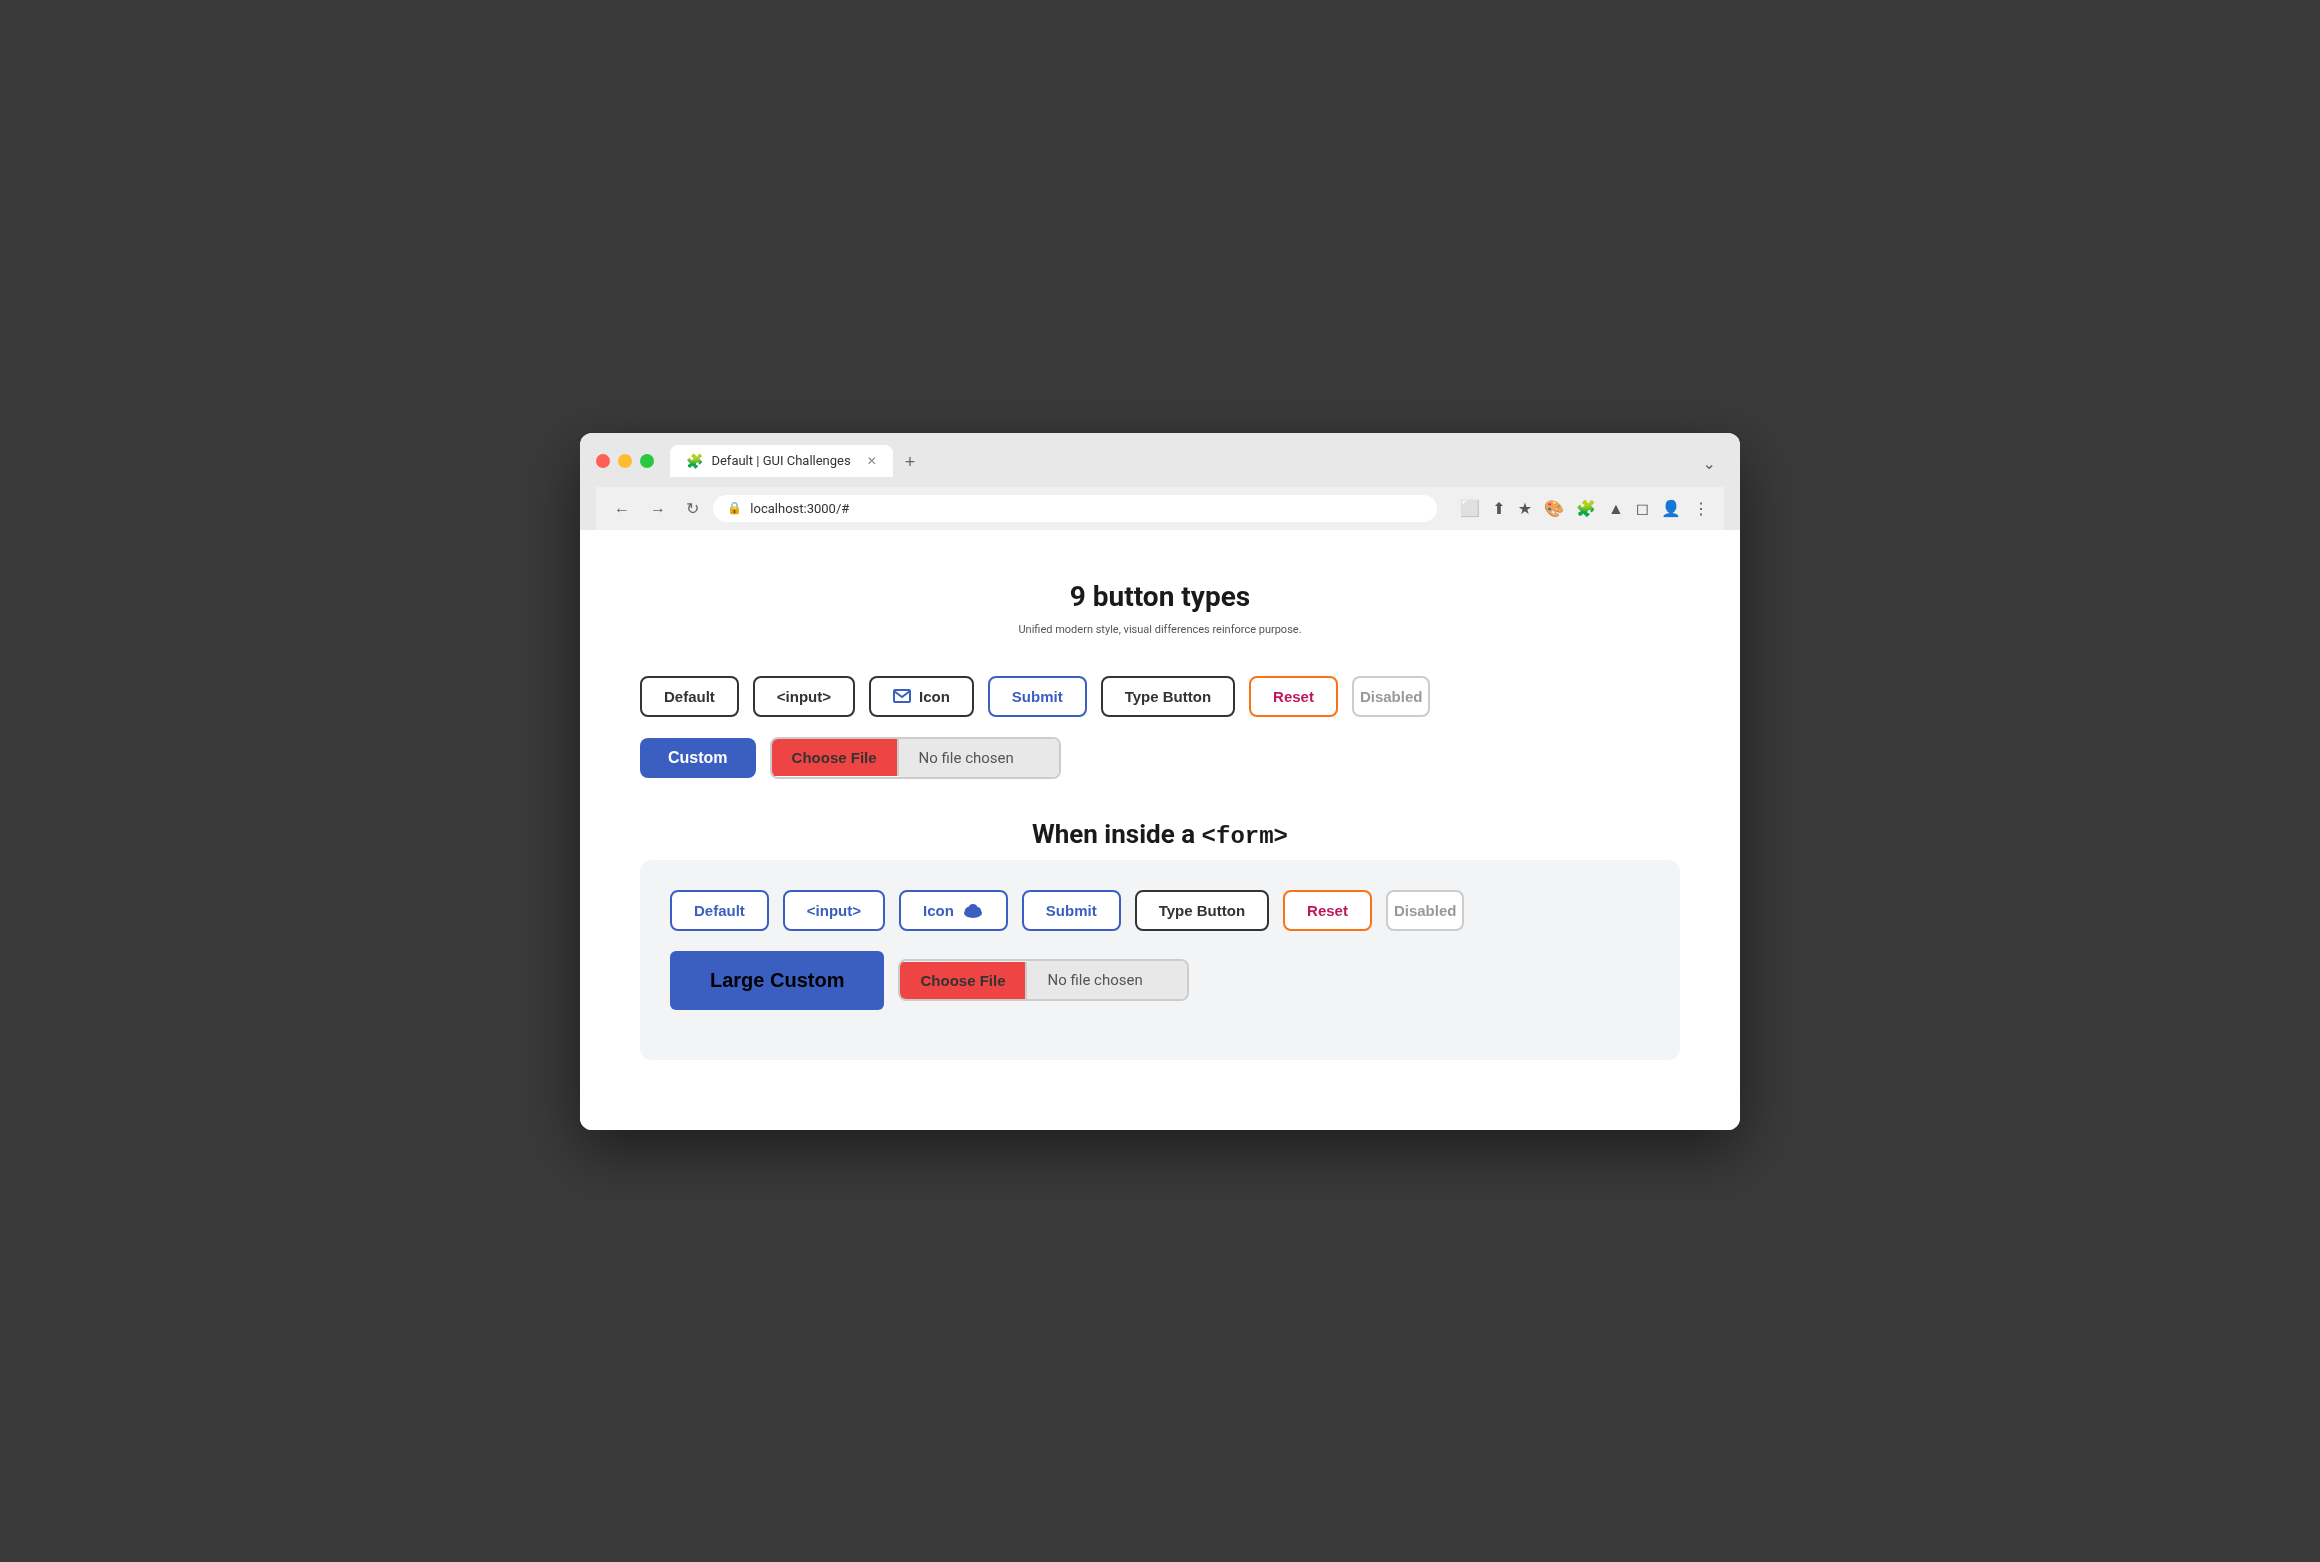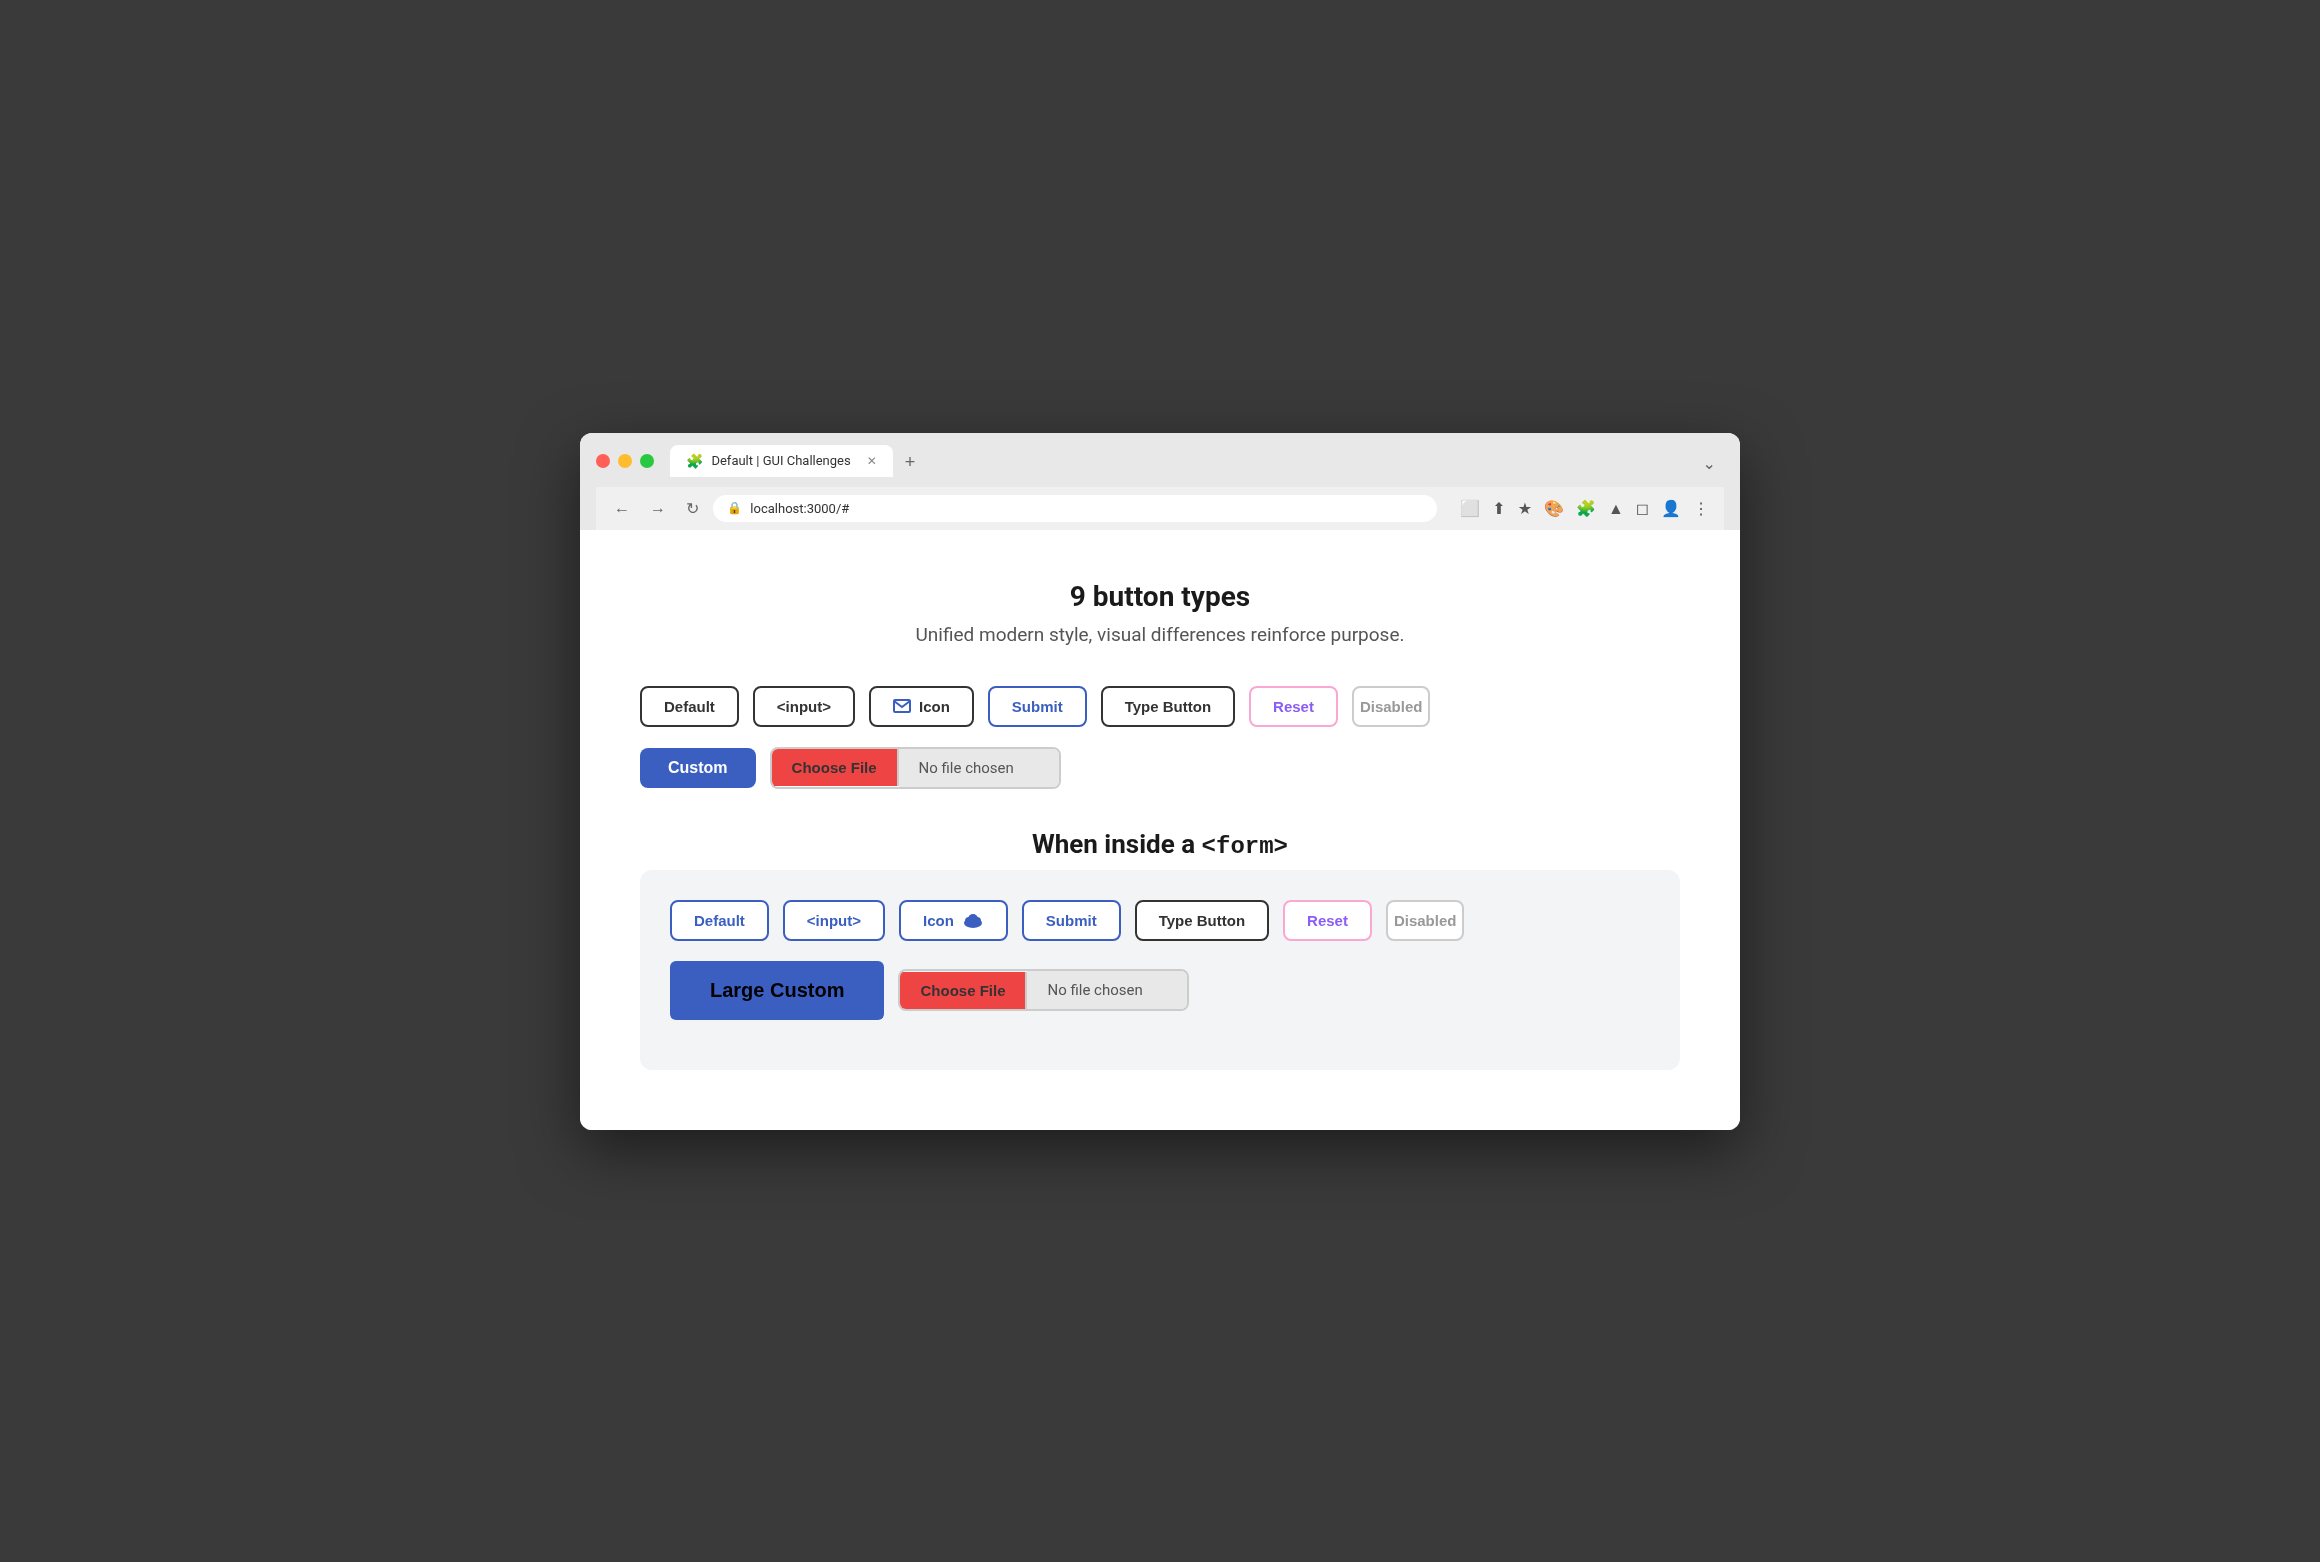--- a/index.html
+++ b/index.html
@@ -164,7 +164,7 @@
 
     .section-subtitle {
       text-align: center;
-      font-size: 19px;
+      font-size: 11px;
       color: #555;
       margin-bottom: 40px;
     }

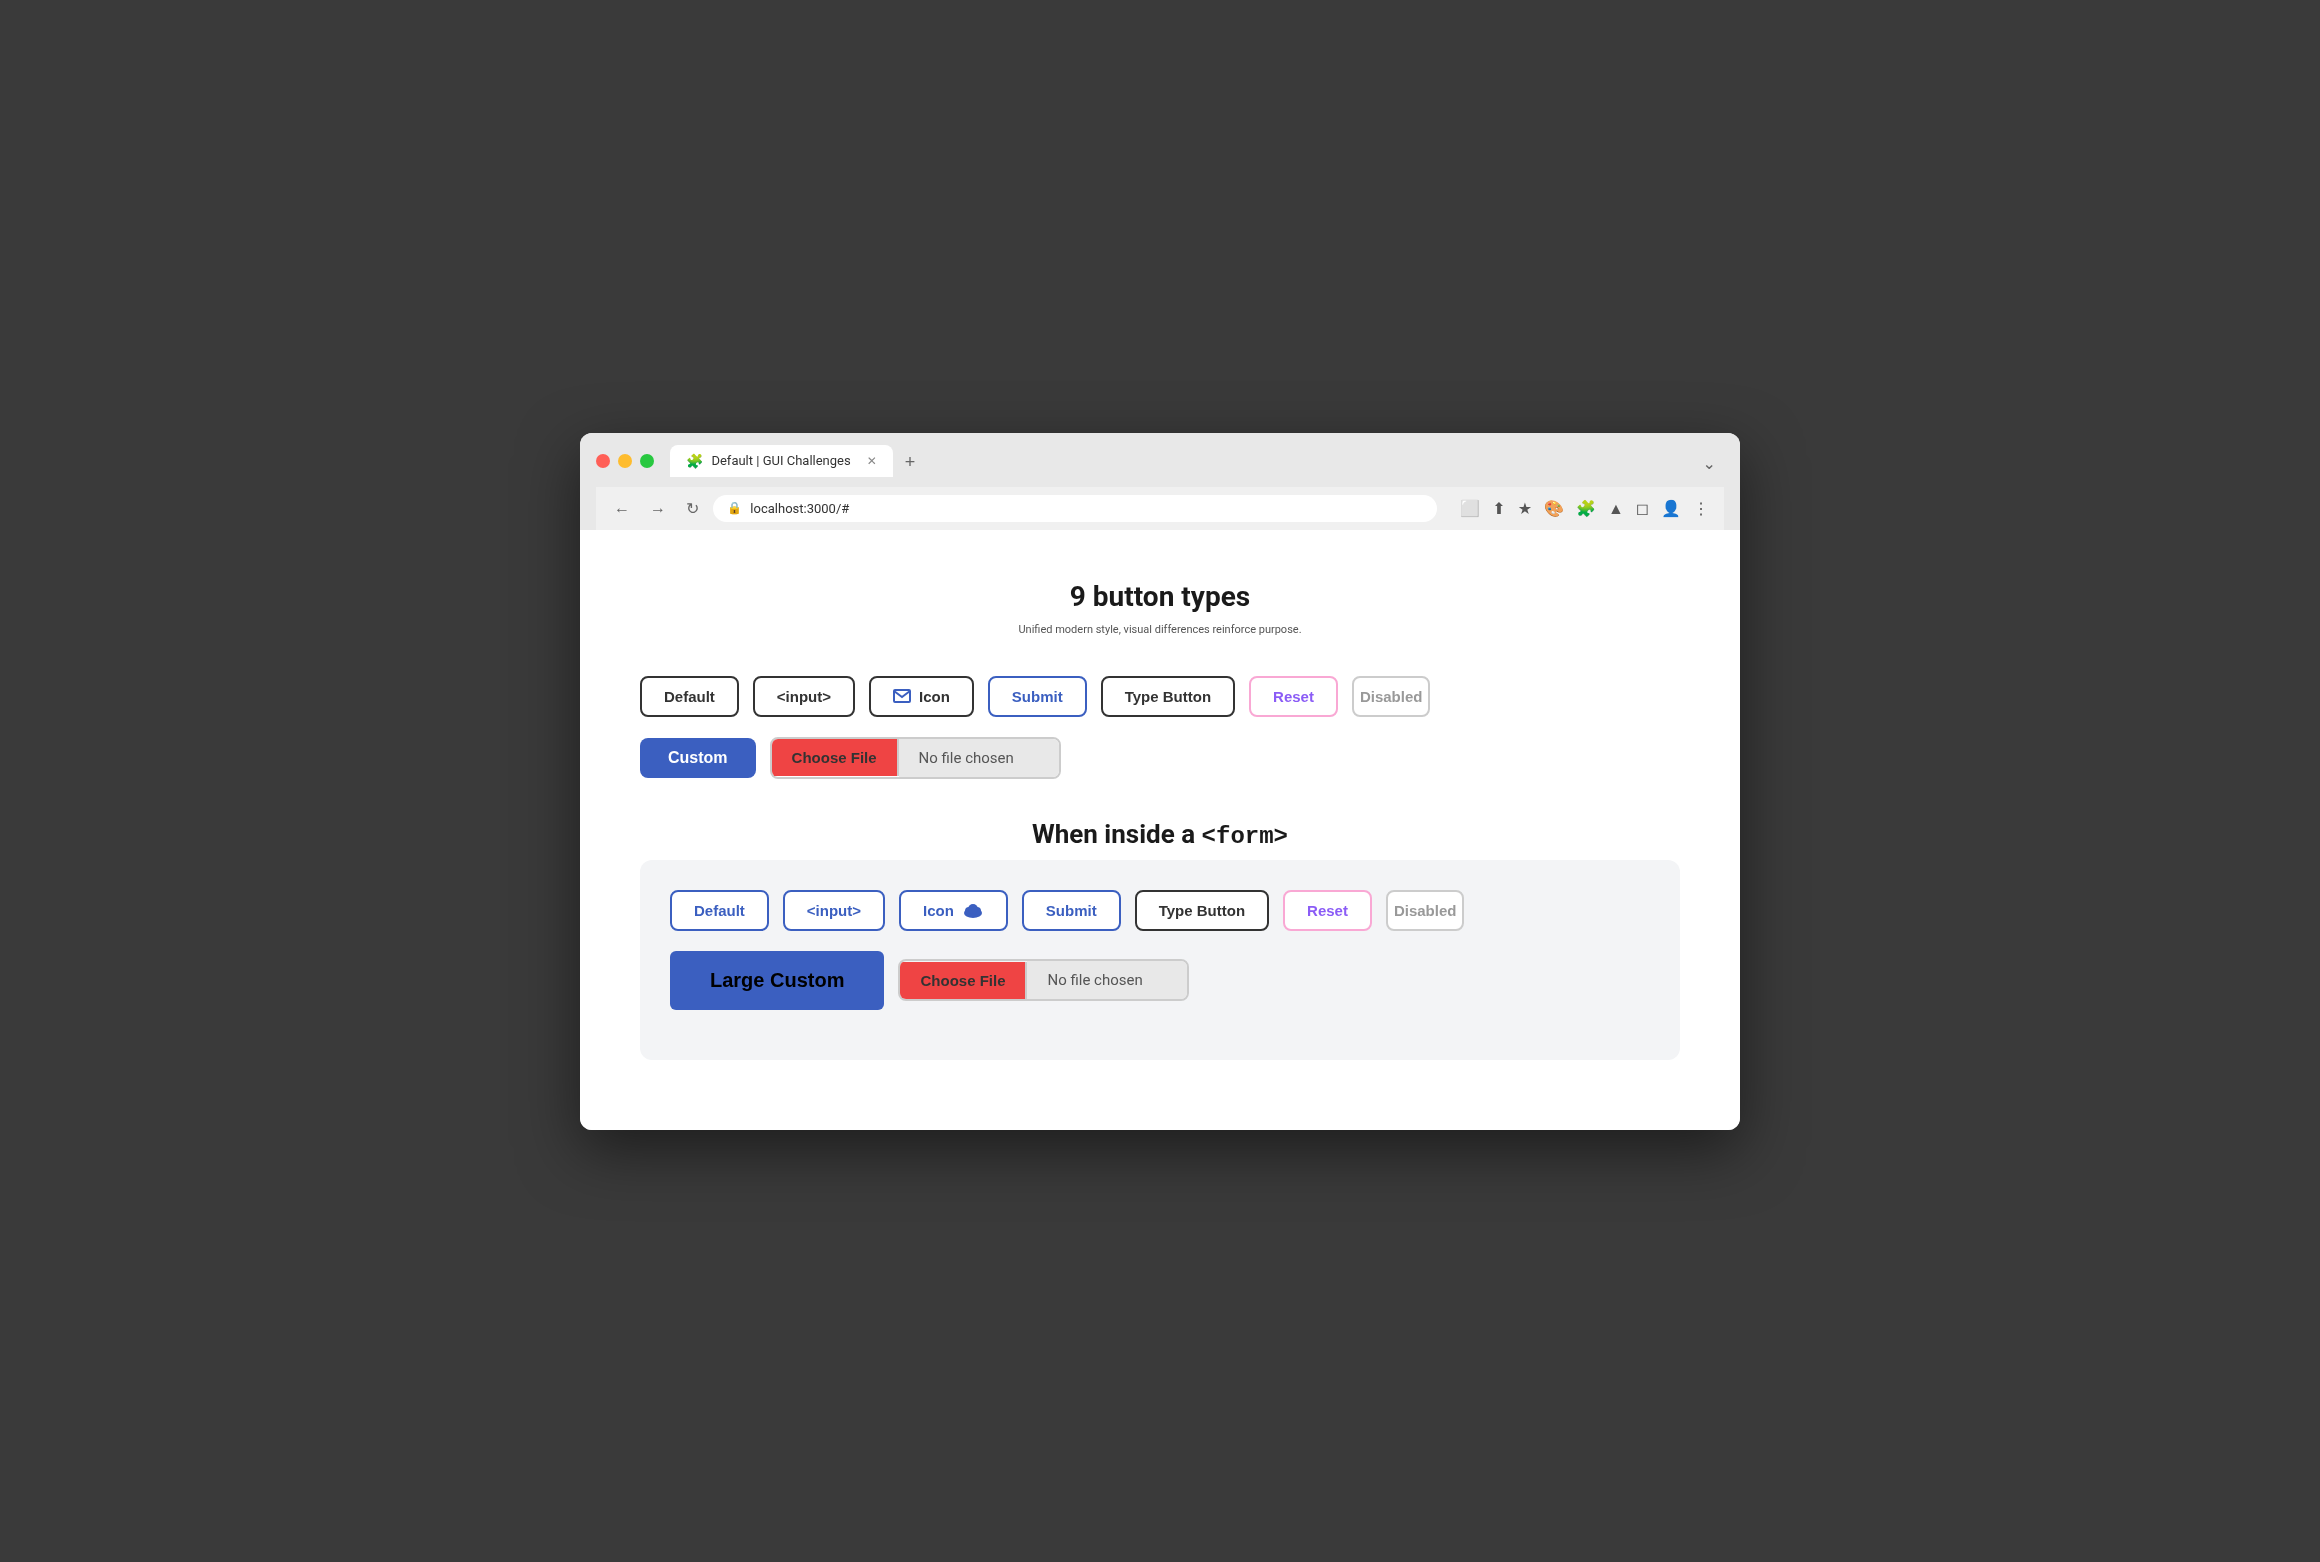--- a/index.html
+++ b/index.html
@@ -212,12 +212,12 @@
 
     .btn-reset {
       padding: 10px 22px;
-      border: 2px solid #f9a8d4;
-      background: #fff;
-      border-radius: 8px;
-      font-size: 15px;
-      font-weight: 700;
-      color: #8b5cf6;
+      border: 2px solid #f97316;
+      background: #fff;
+      border-radius: 8px;
+      font-size: 15px;
+      font-weight: 700;
+      color: #be185d;
       cursor: pointer;
     }
 

